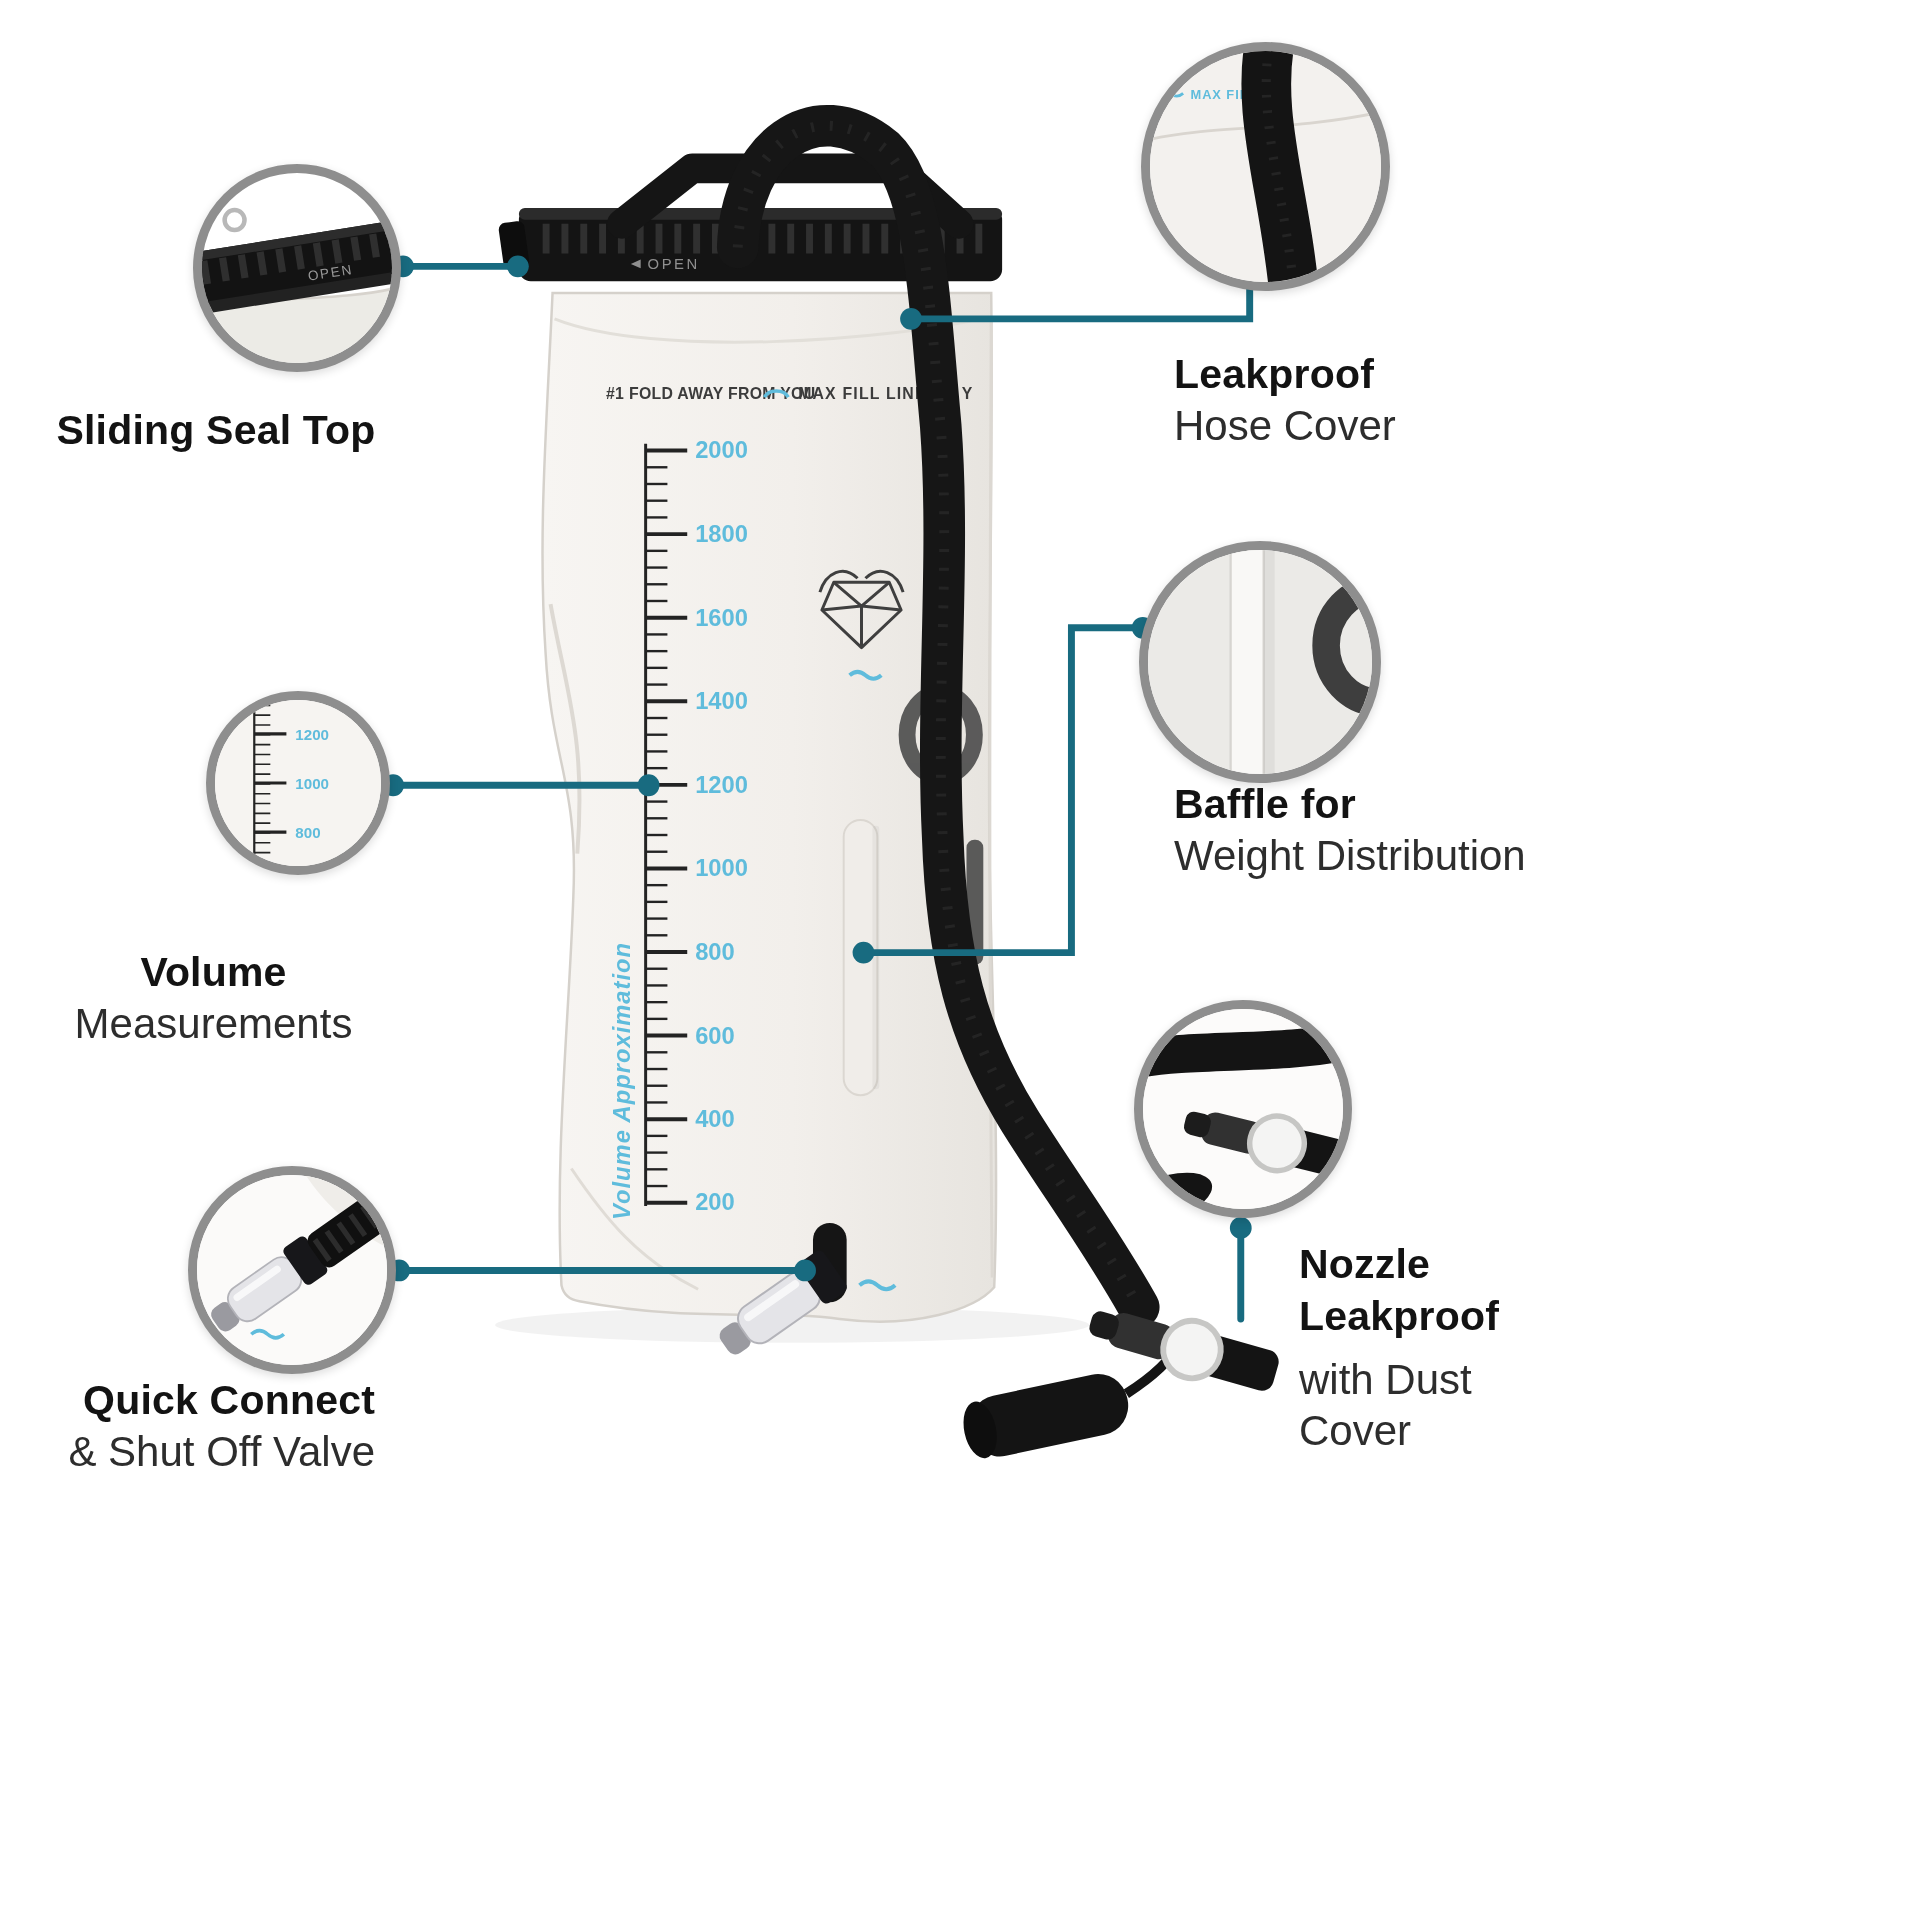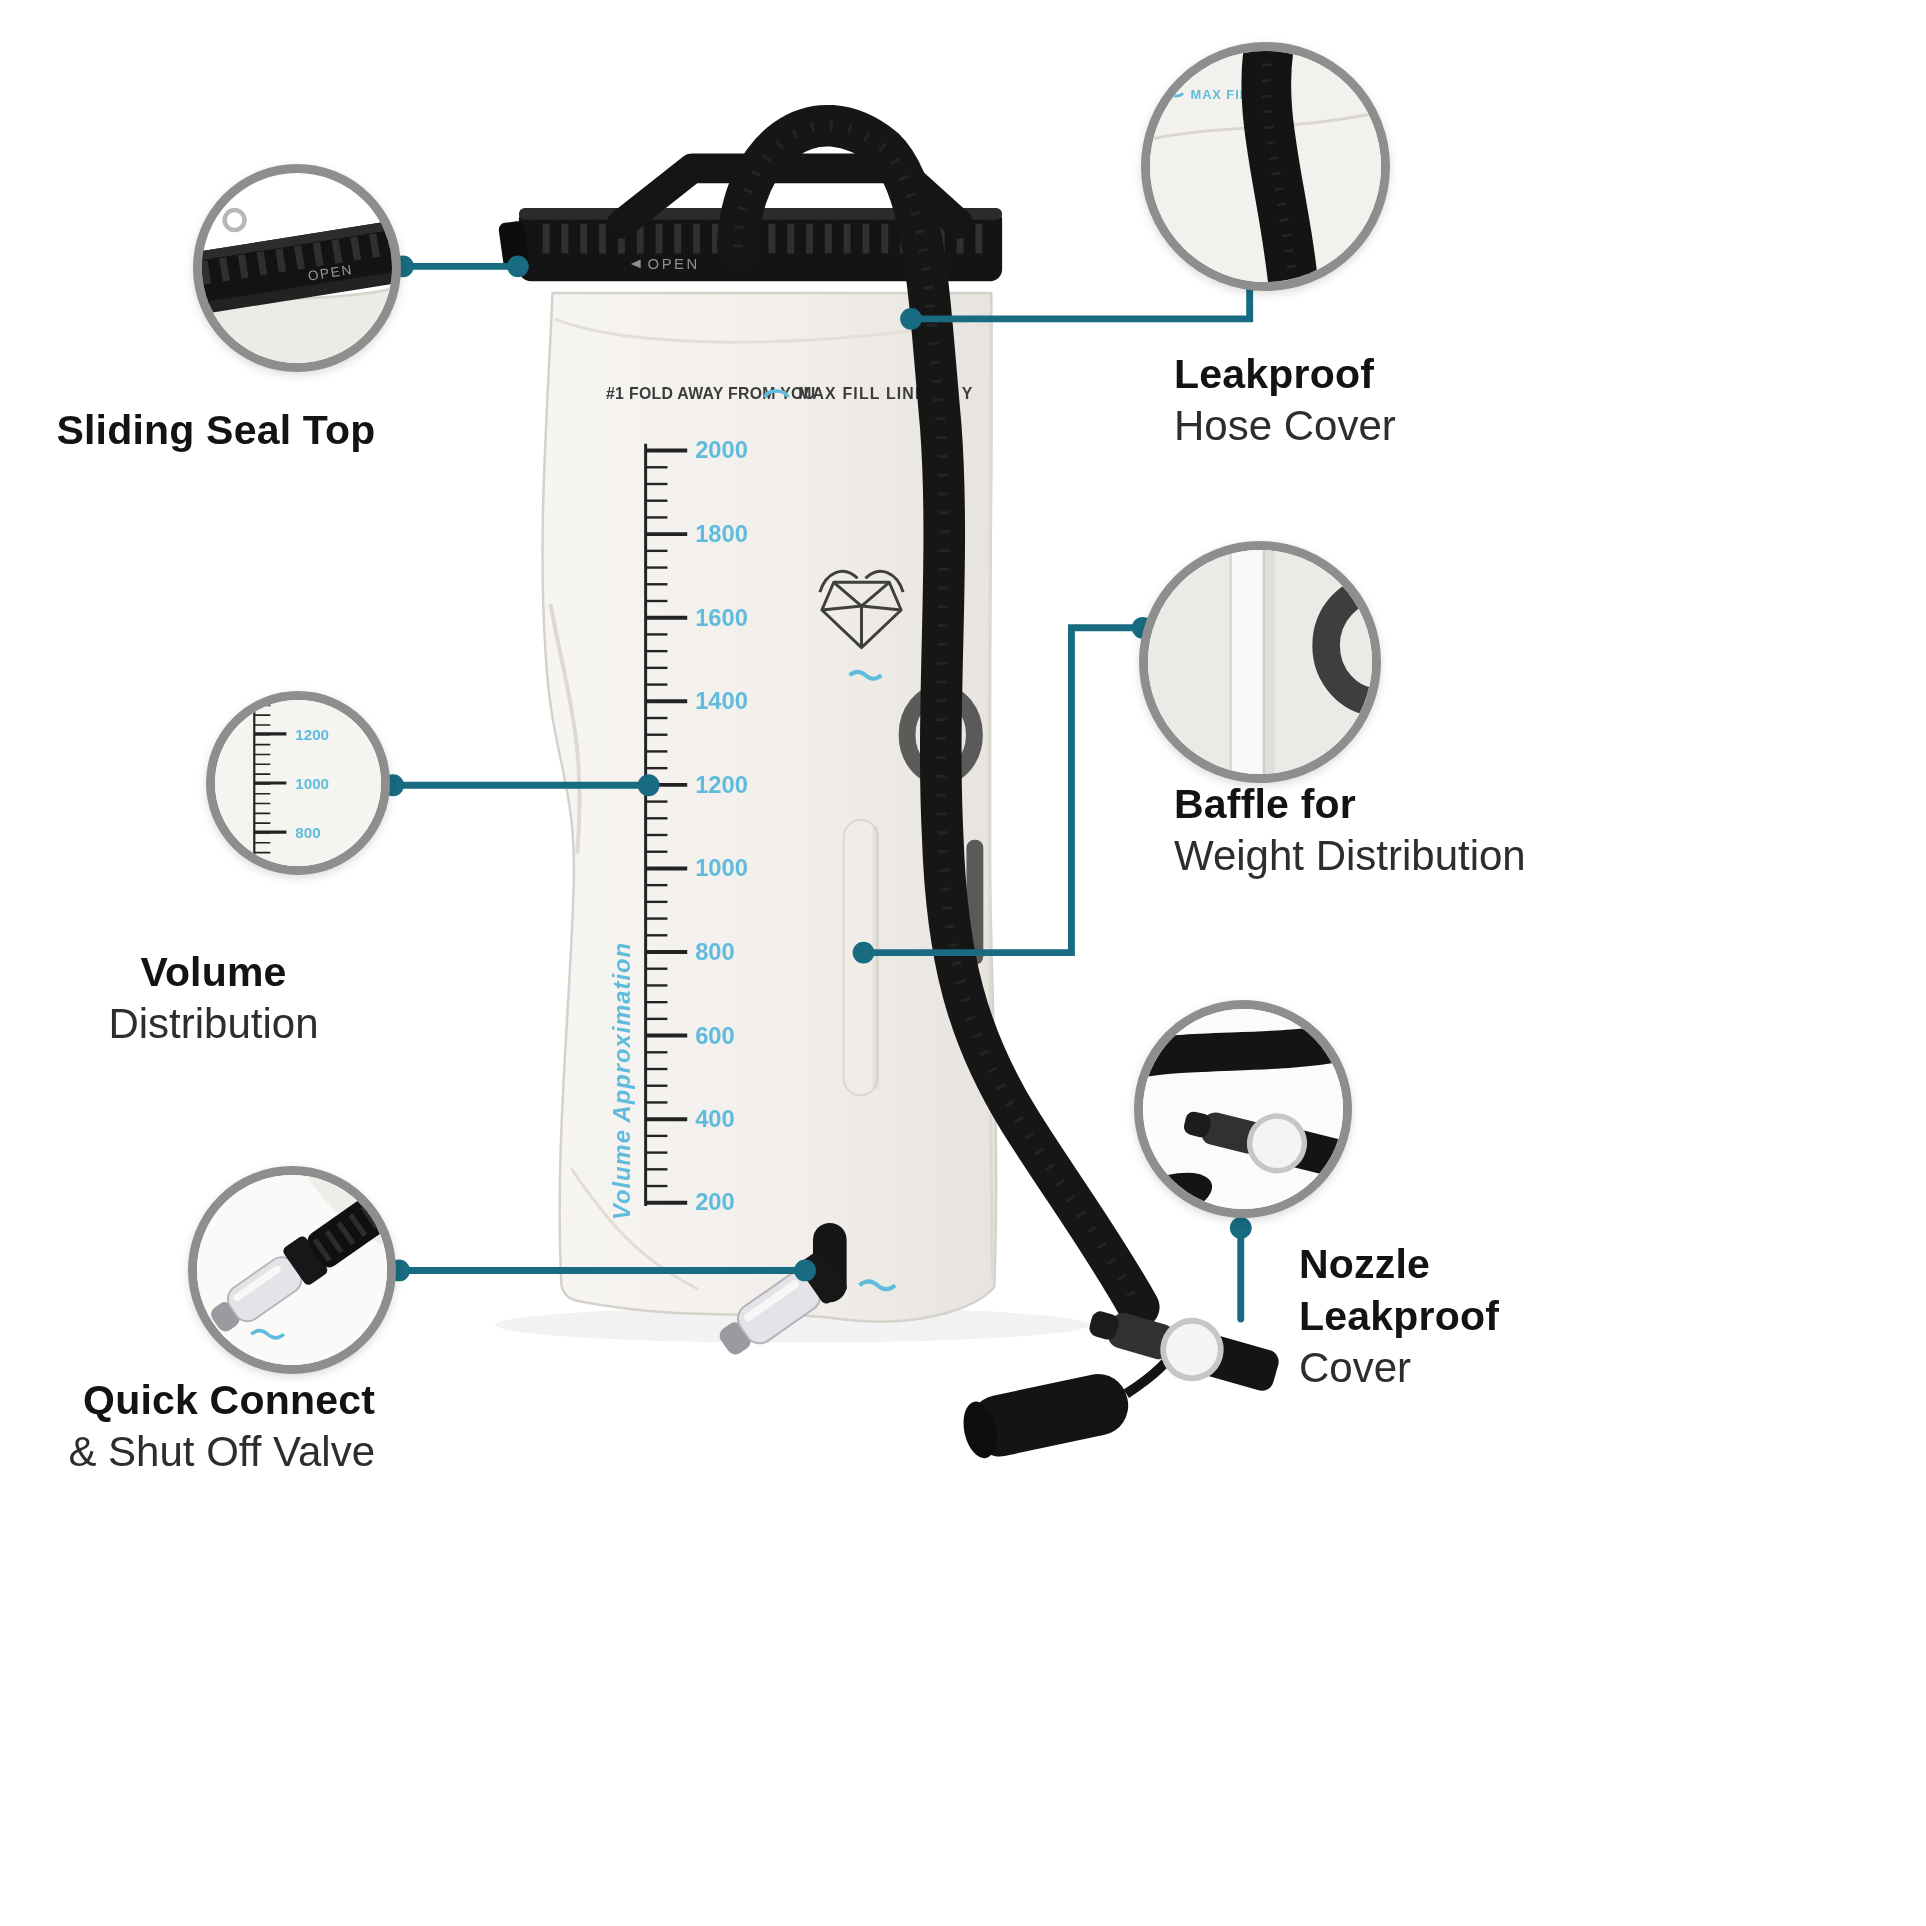--- a/index.html
+++ b/index.html
@@ -317,7 +317,7 @@
 
   <div class="lbl" style="left:55px;top:946px;width:317px;text-align:center;">
     <div class="t">Volume</div>
-    <div class="s">Distribution</div>
+    <div class="s">Measurements</div>
   </div>
 
   <div class="lbl" style="left:46px;top:1374px;width:329px;text-align:right;">

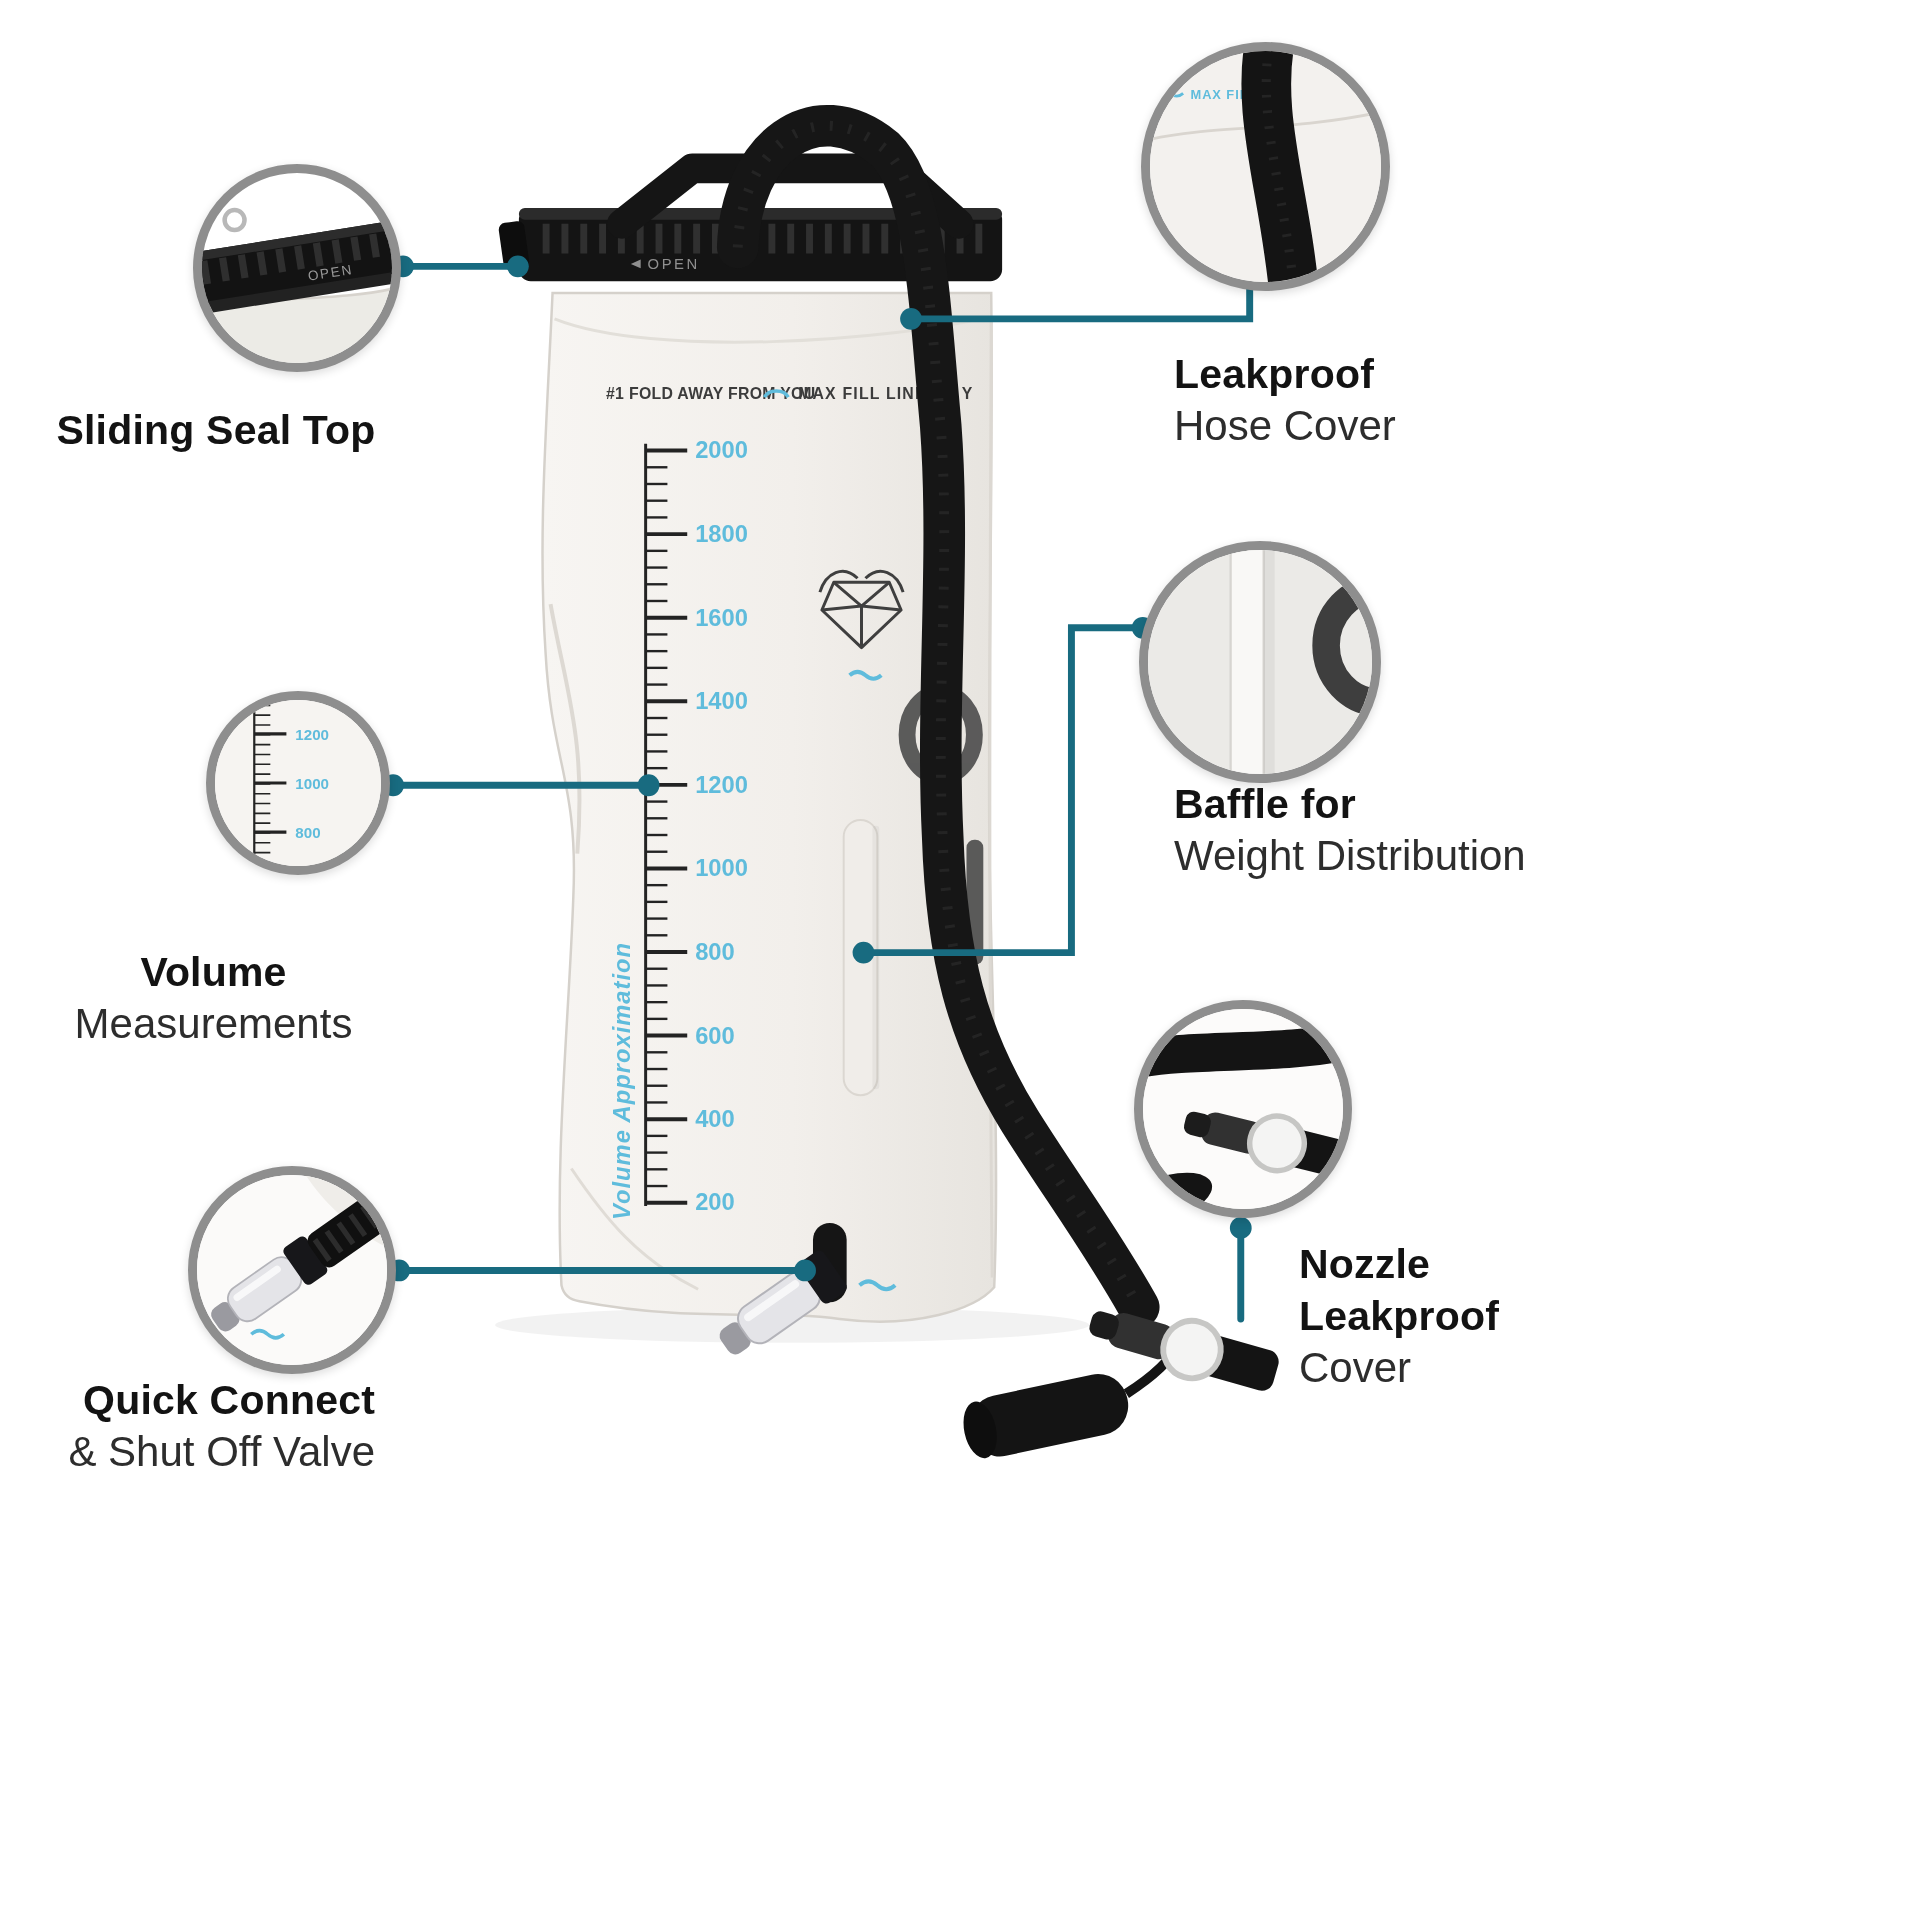--- a/index.html
+++ b/index.html
@@ -328,6 +328,7 @@
   <div class="lbl" style="left:1299px;top:1238px;width:317px;">
     <div class="t">Nozzle</div>
     <div class="t">Leakproof</div>
+    <div class="s gap">with Dust</div>
     <div class="s">Cover</div>
   </div>
 

